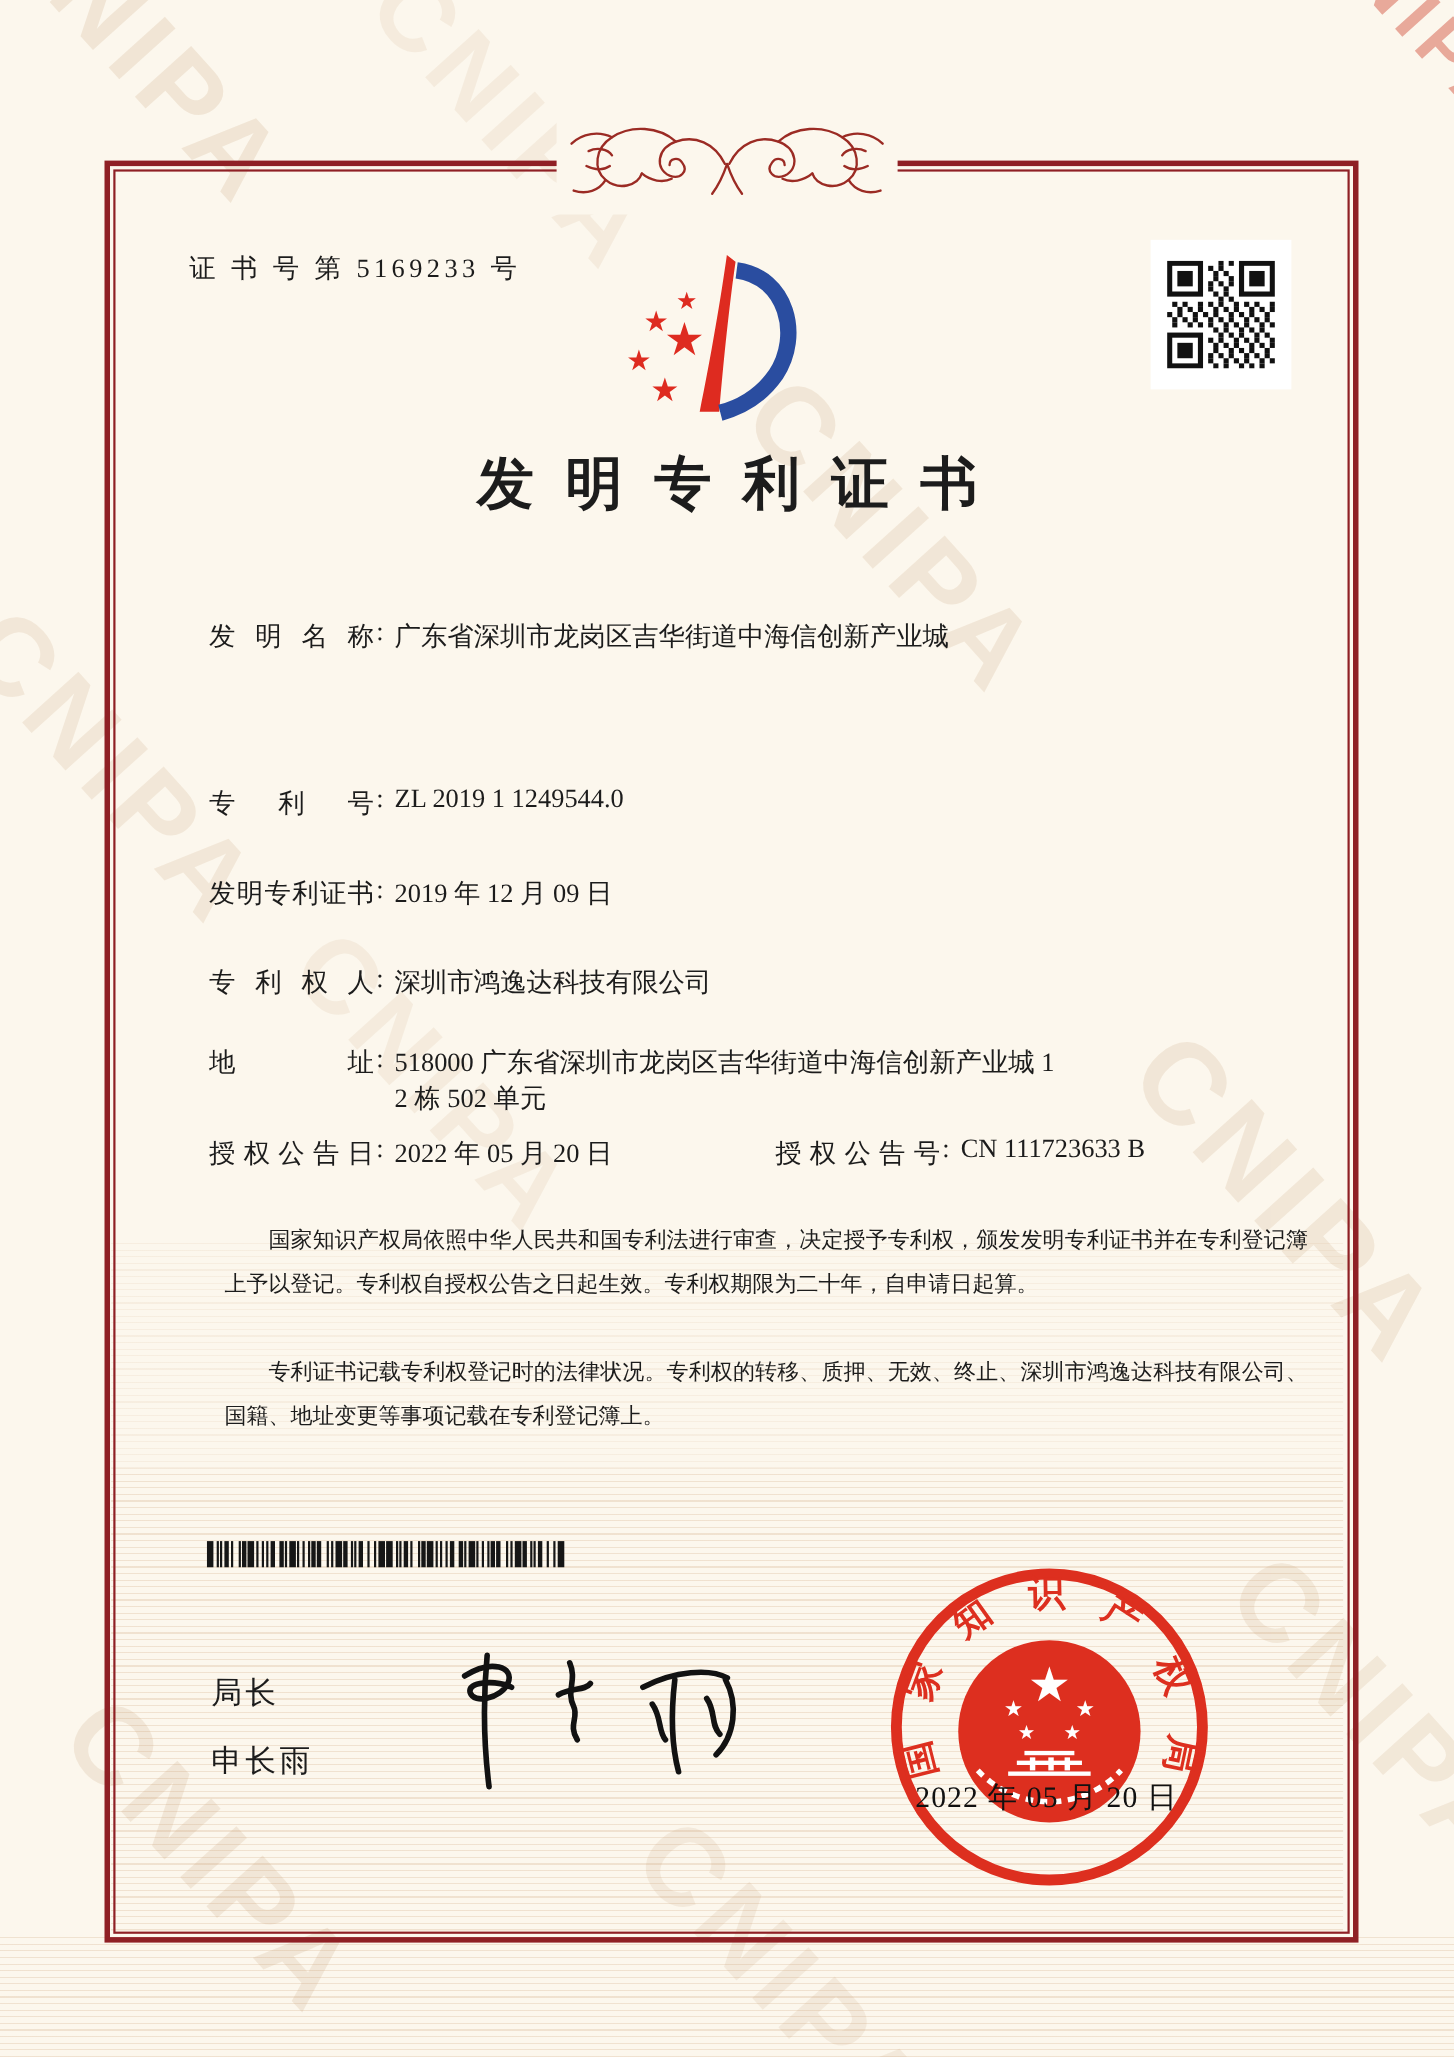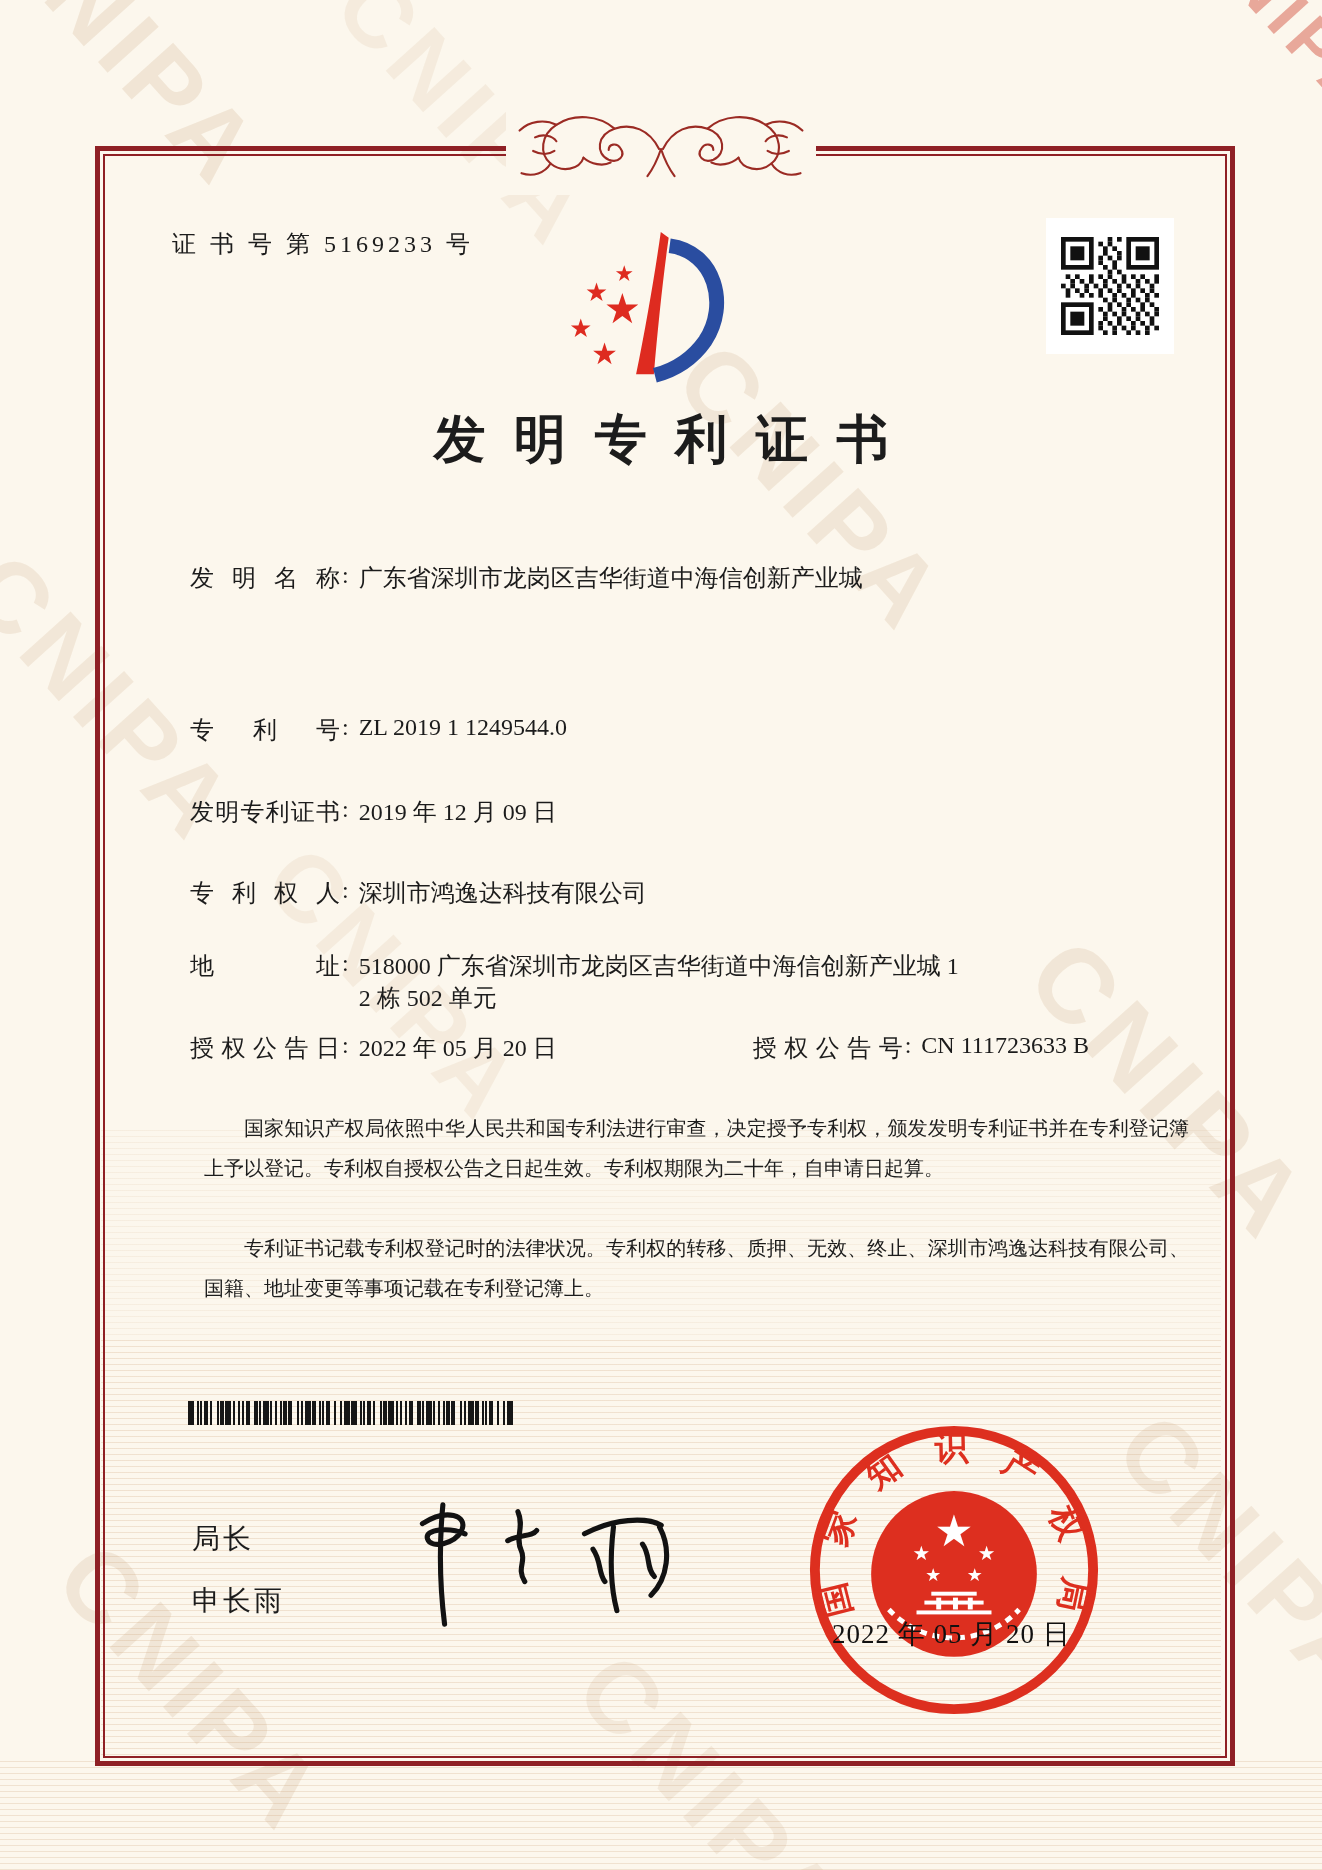--- a/index.html
+++ b/index.html
@@ -62,7 +62,7 @@
   .row-grant{top:1032px;}
   .addr-l2{display:block;}
   .grant2{margin-left:148px;}
-  .grant2 .flabel{width:150px;margin-left:48px;}
+  .grant2 .flabel{width:150px;}
 
   
   .para{position:absolute;left:188px;width:985px;font-size:20px;line-height:40px;

